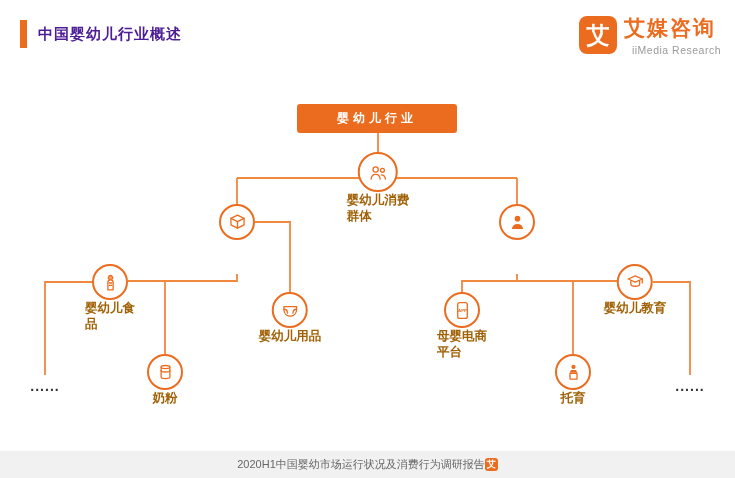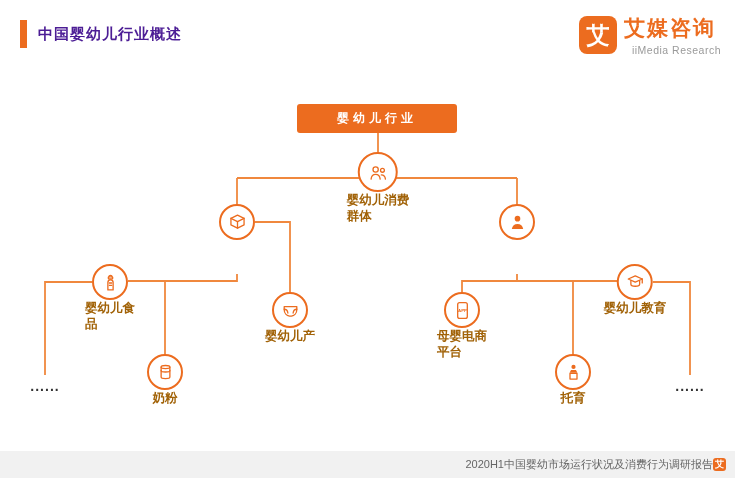--- a/index.html
+++ b/index.html
@@ -138,7 +138,7 @@
         <path class="ln" d="M4.8 10.6c2.1 0 3.9 1.7 4.2 4.3M19.2 10.6c-2.1 0-3.9 1.7-4.2 4.3"></path>
       </svg>
   </div>
-  <div class="label">婴幼儿产</div>
+  <div class="label">婴幼儿用品</div>
 </div>
 
 <div class="node" style="left:165px; top:354px;">

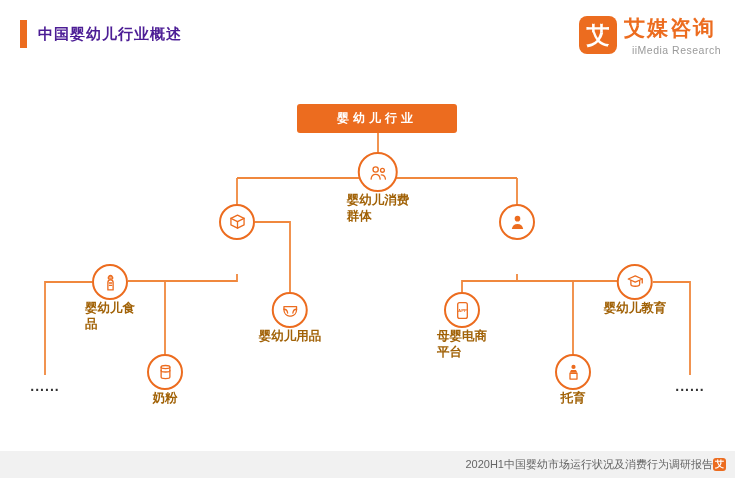--- a/index.html
+++ b/index.html
@@ -46,7 +46,7 @@
 
   
   .footer { position:absolute; left:0; right:0; bottom:0; height:27px; background:#f1f1f1;
-    display:flex; align-items:center; justify-content:flex-end; padding:0 9px;
+    display:flex; align-items:center; justify-content:center; padding:0 9px;
     font-size:11px; color:#666; }
   .f-right { display:flex; align-items:center; gap:10px; color:#888; }
   .f-logo { width:13px; height:13px; background:var(--accent); border-radius:3px; color:#fff;

